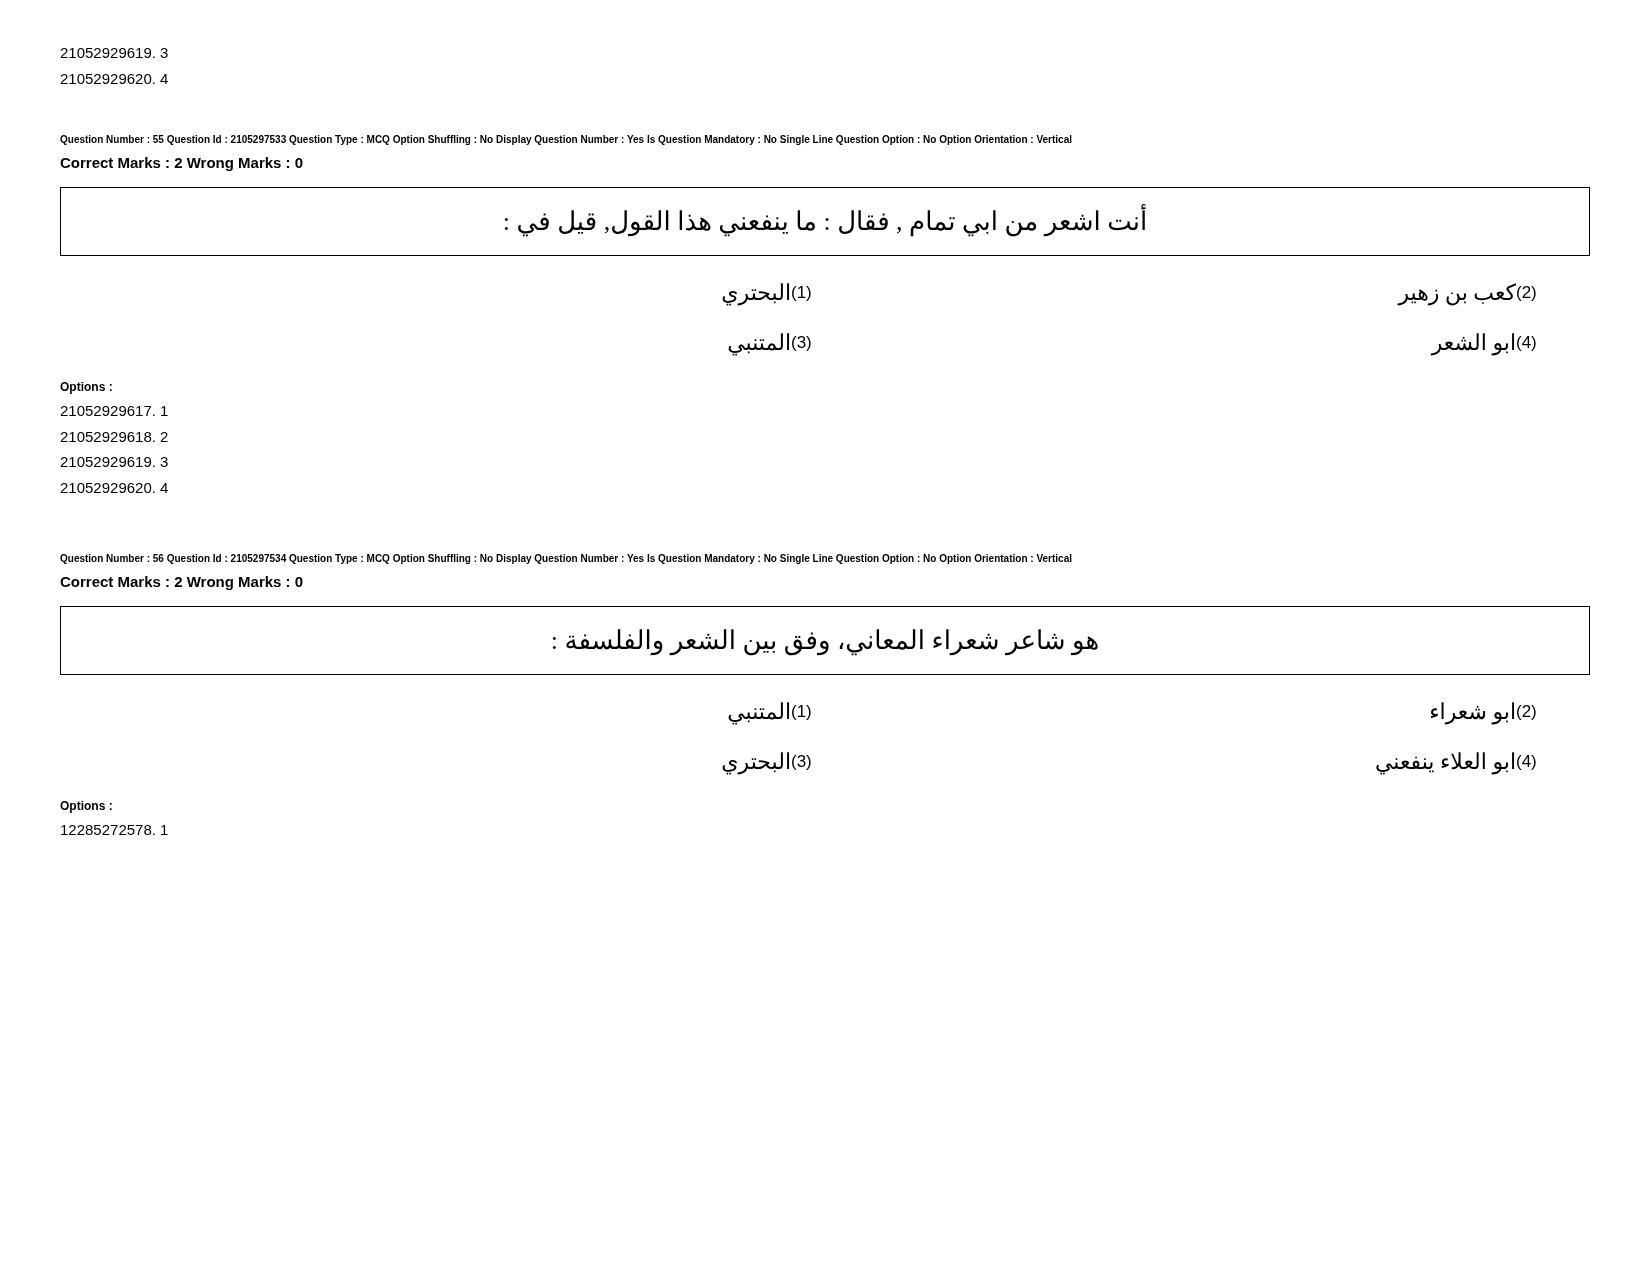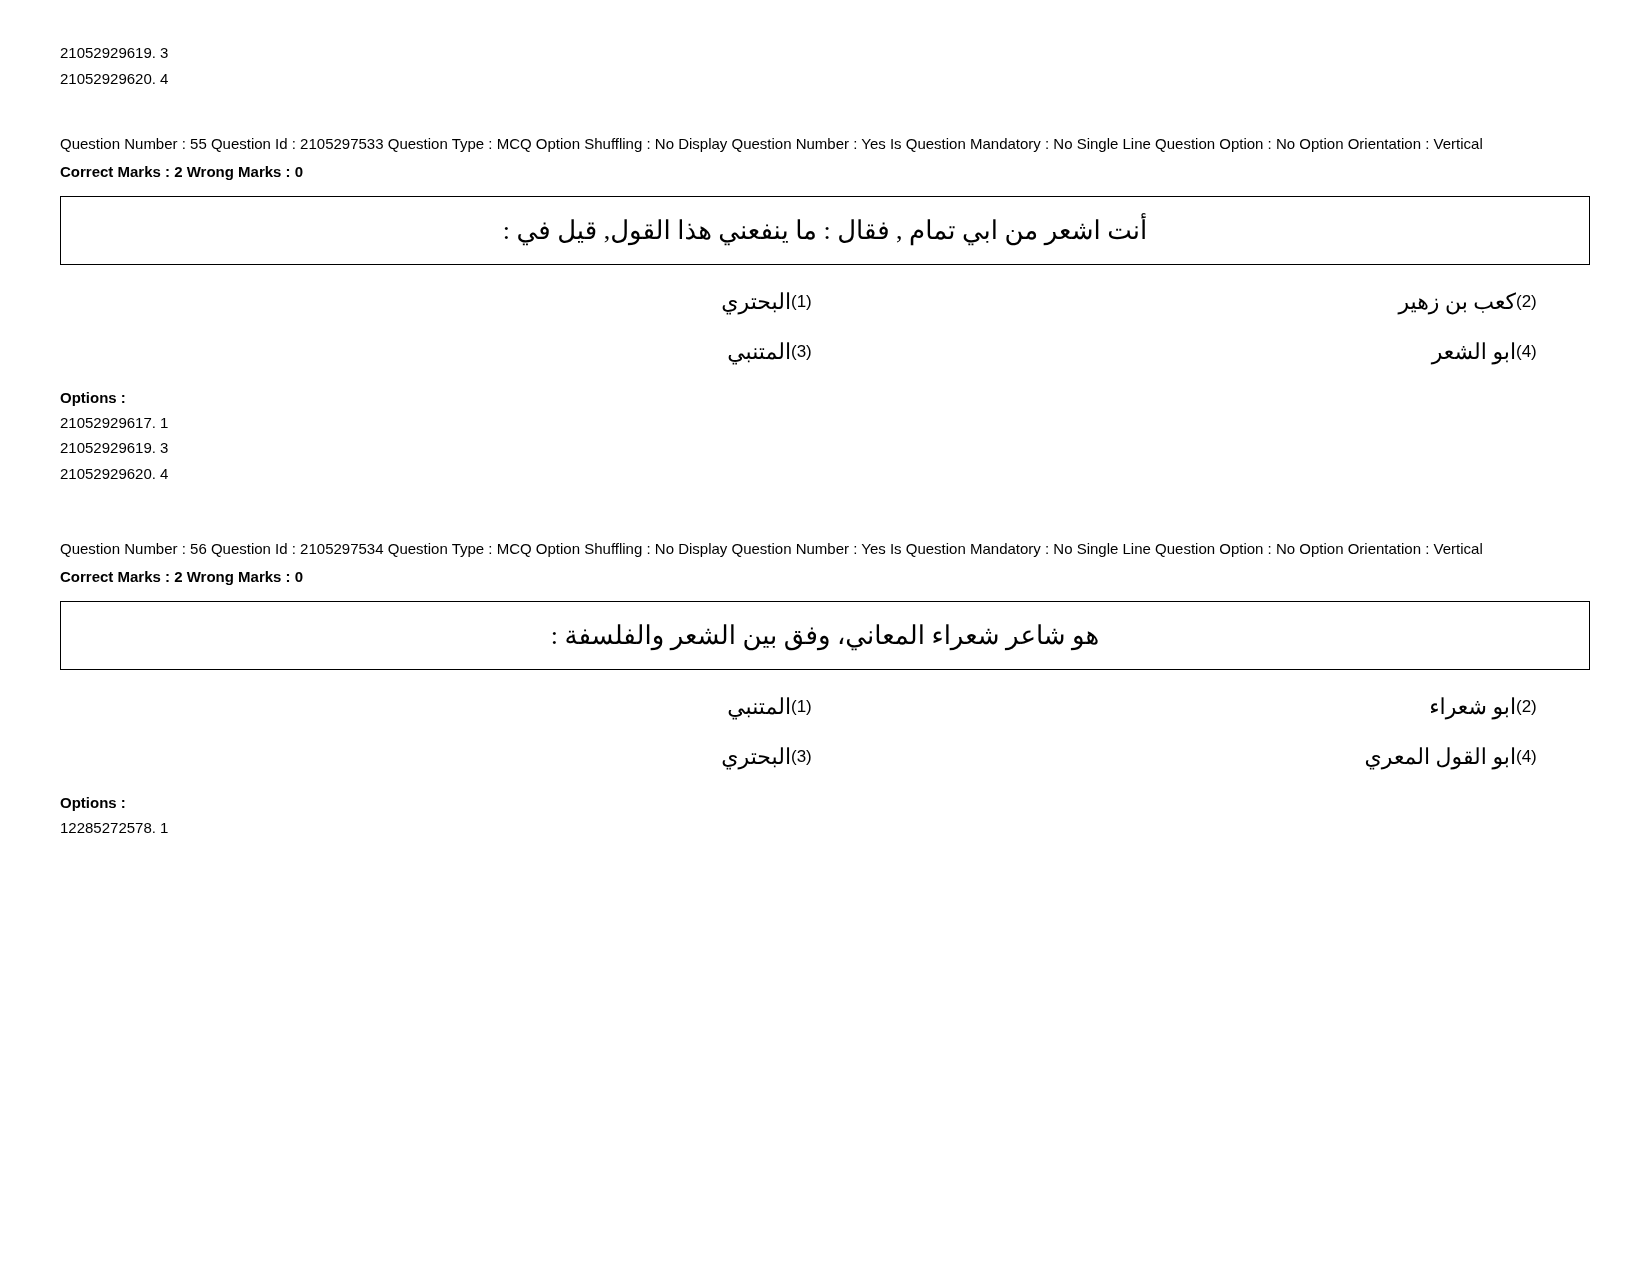--- a/index.html
+++ b/index.html
@@ -32,8 +32,8 @@
     }
 
     .question-meta {
-      font-weight: normal;
-      font-size: 15px;
+      font-weight: bold;
+      font-size: 10px;
       line-height: 1.7;
       margin-bottom: 6px;
     }

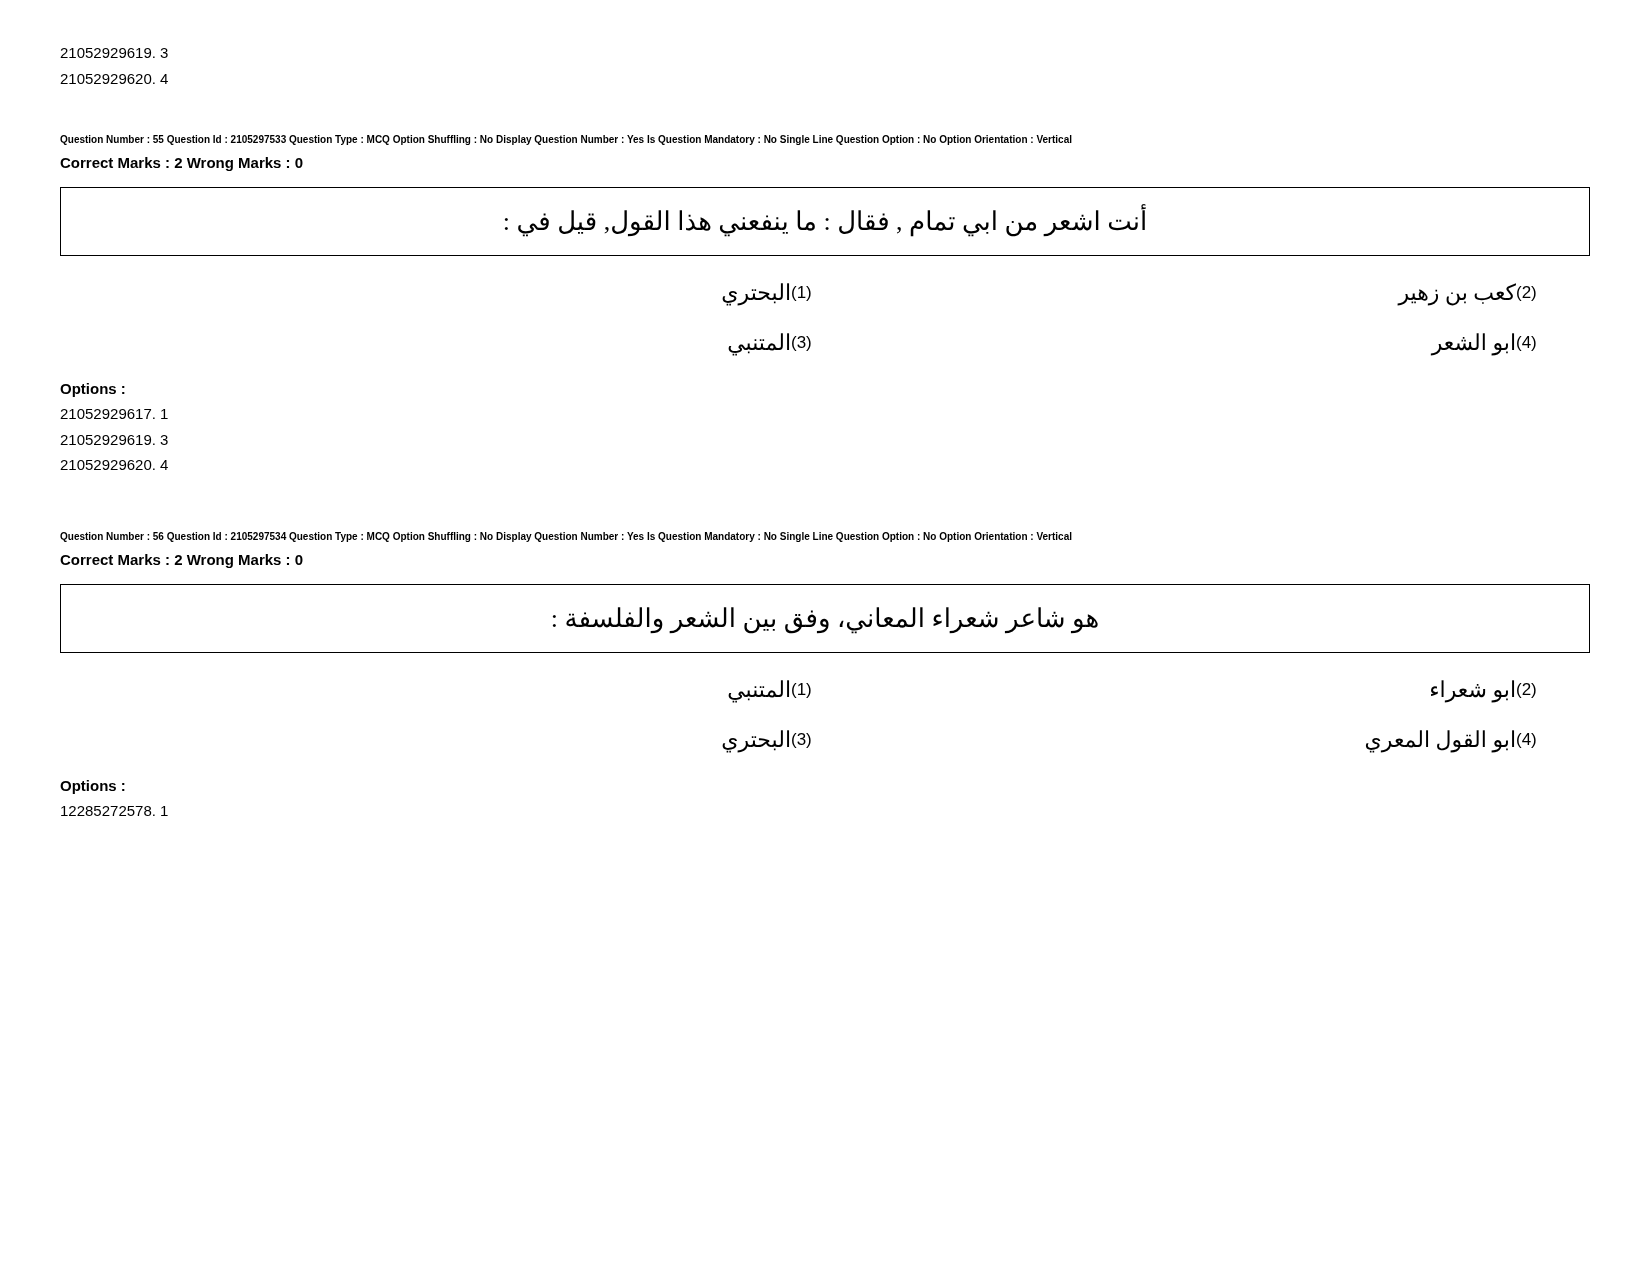--- a/index.html
+++ b/index.html
@@ -57,7 +57,7 @@
 
     .options-label {
       font-weight: bold;
-      font-size: 15px;
+      font-size: 12px;
       margin-bottom: 4px;
     }
 

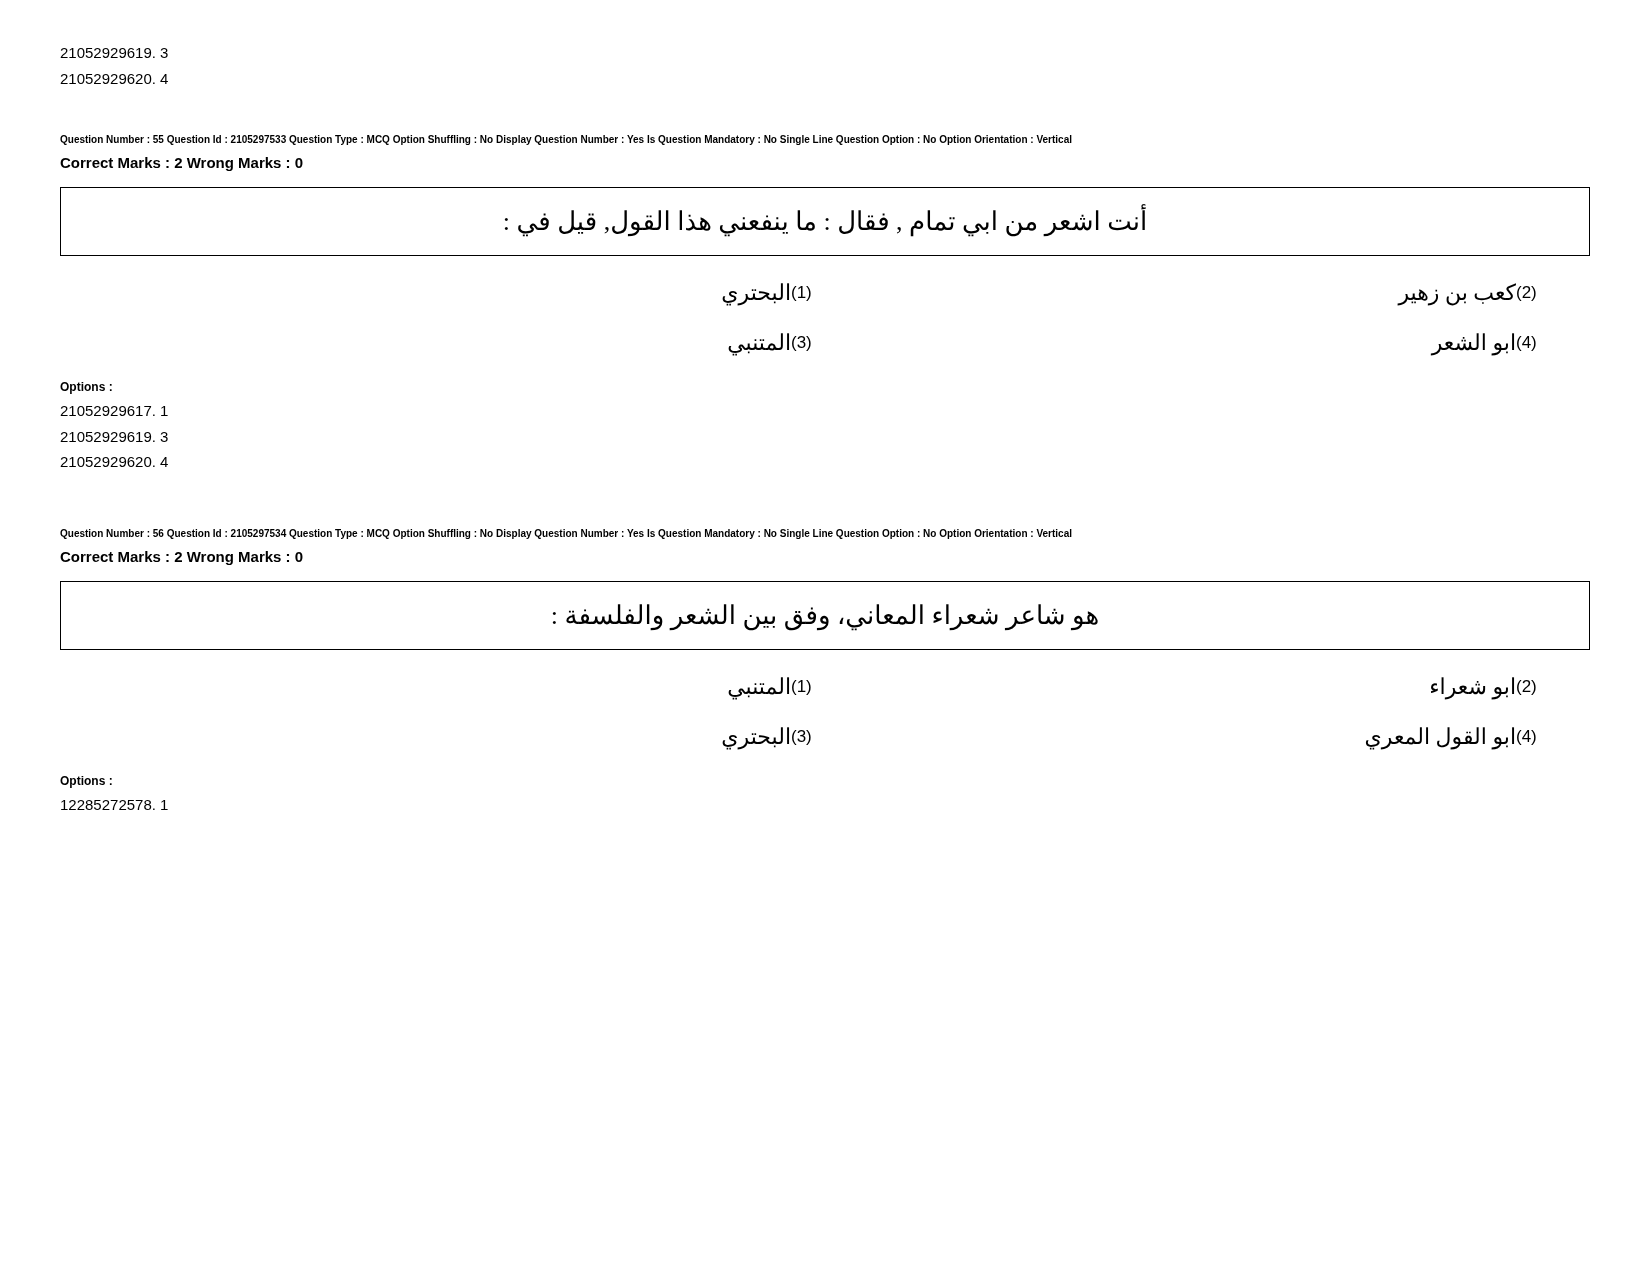--- a/index.html
+++ b/index.html
@@ -138,6 +138,7 @@
   <div class="options-label">Options :</div>
   <div class="options-list">
     <div class="option-line">21052929617. 1</div>
+    <div class="option-line">21052929618. 2</div>
     <div class="option-line">21052929619. 3</div>
     <div class="option-line">21052929620. 4</div>
   </div>

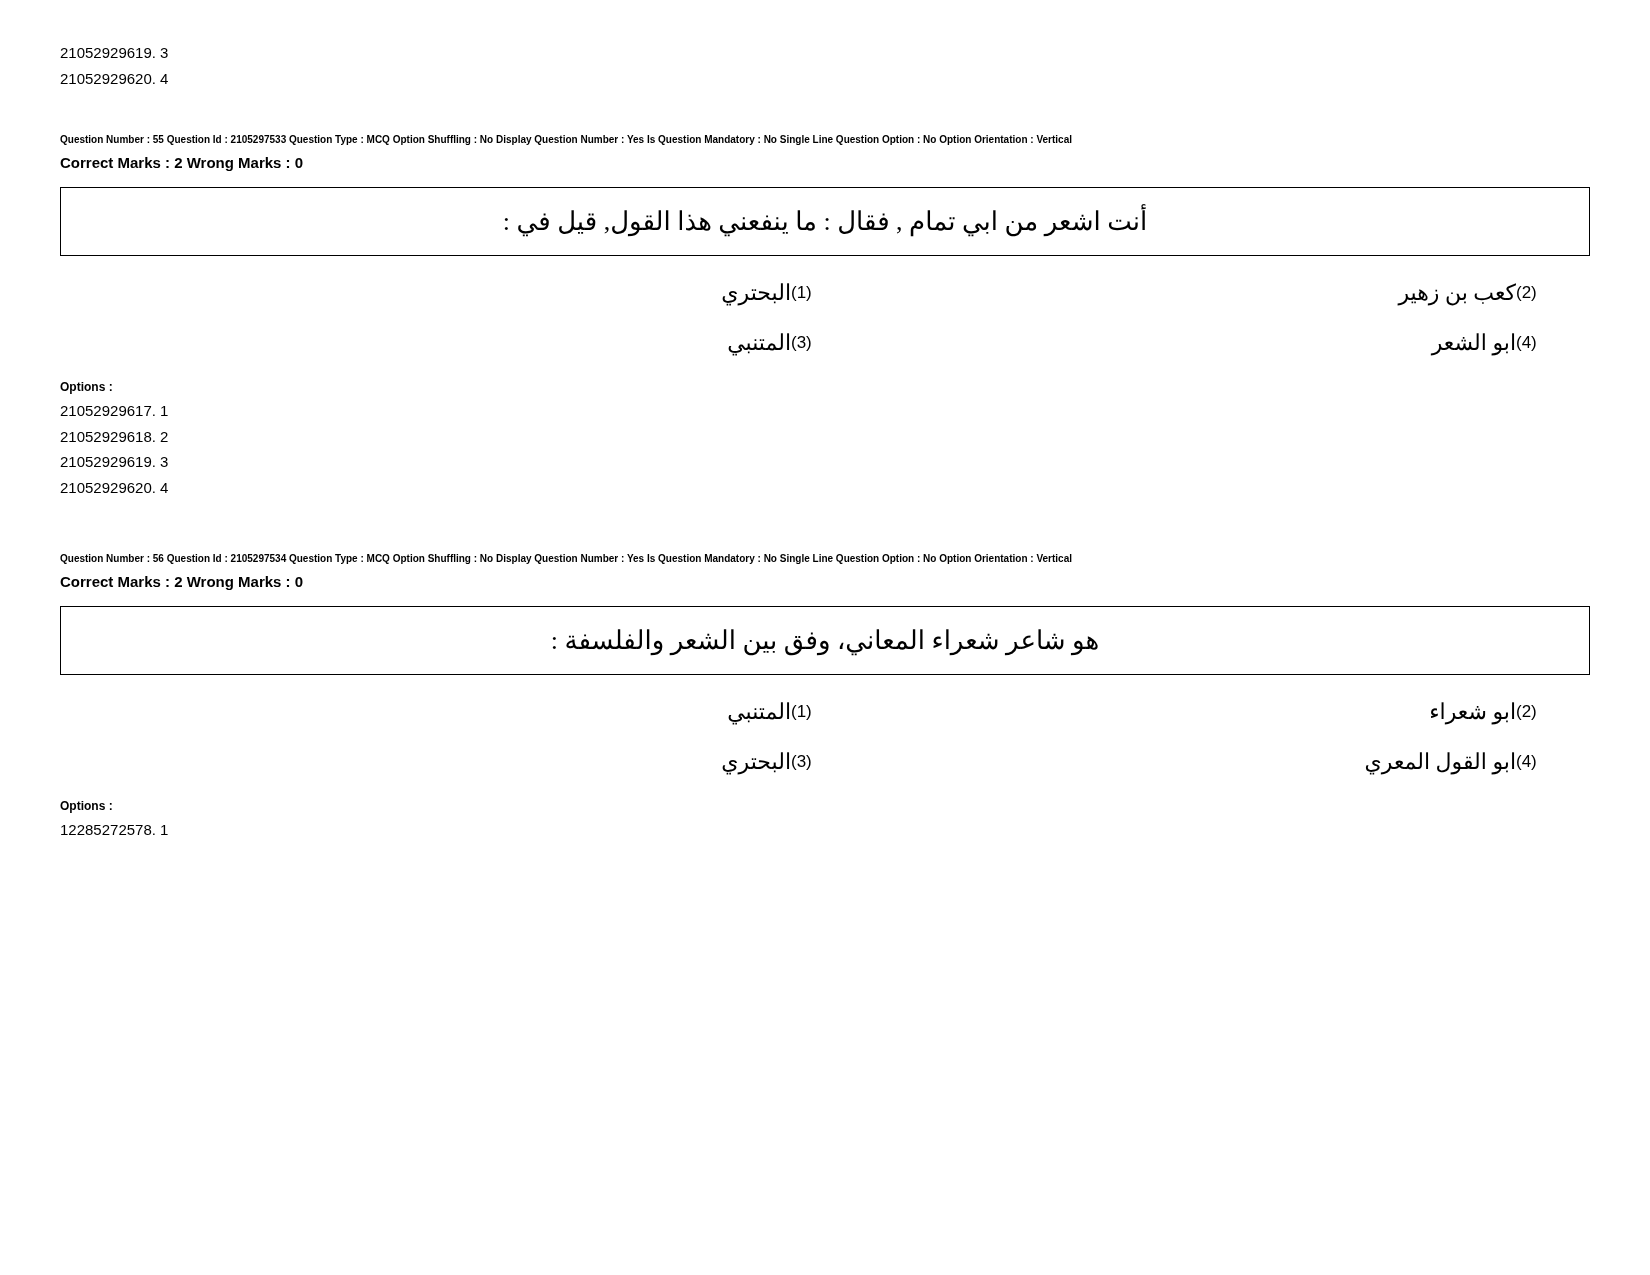--- a/index.html
+++ b/index.html
@@ -169,7 +169,7 @@
     </div>
     <div class="opt-cell">
       <span class="num">(4)</span>
-      <span>ابو القول المعري</span>
+      <span>ابو العلاء ينفعني</span>
     </div>
   </div>
 

